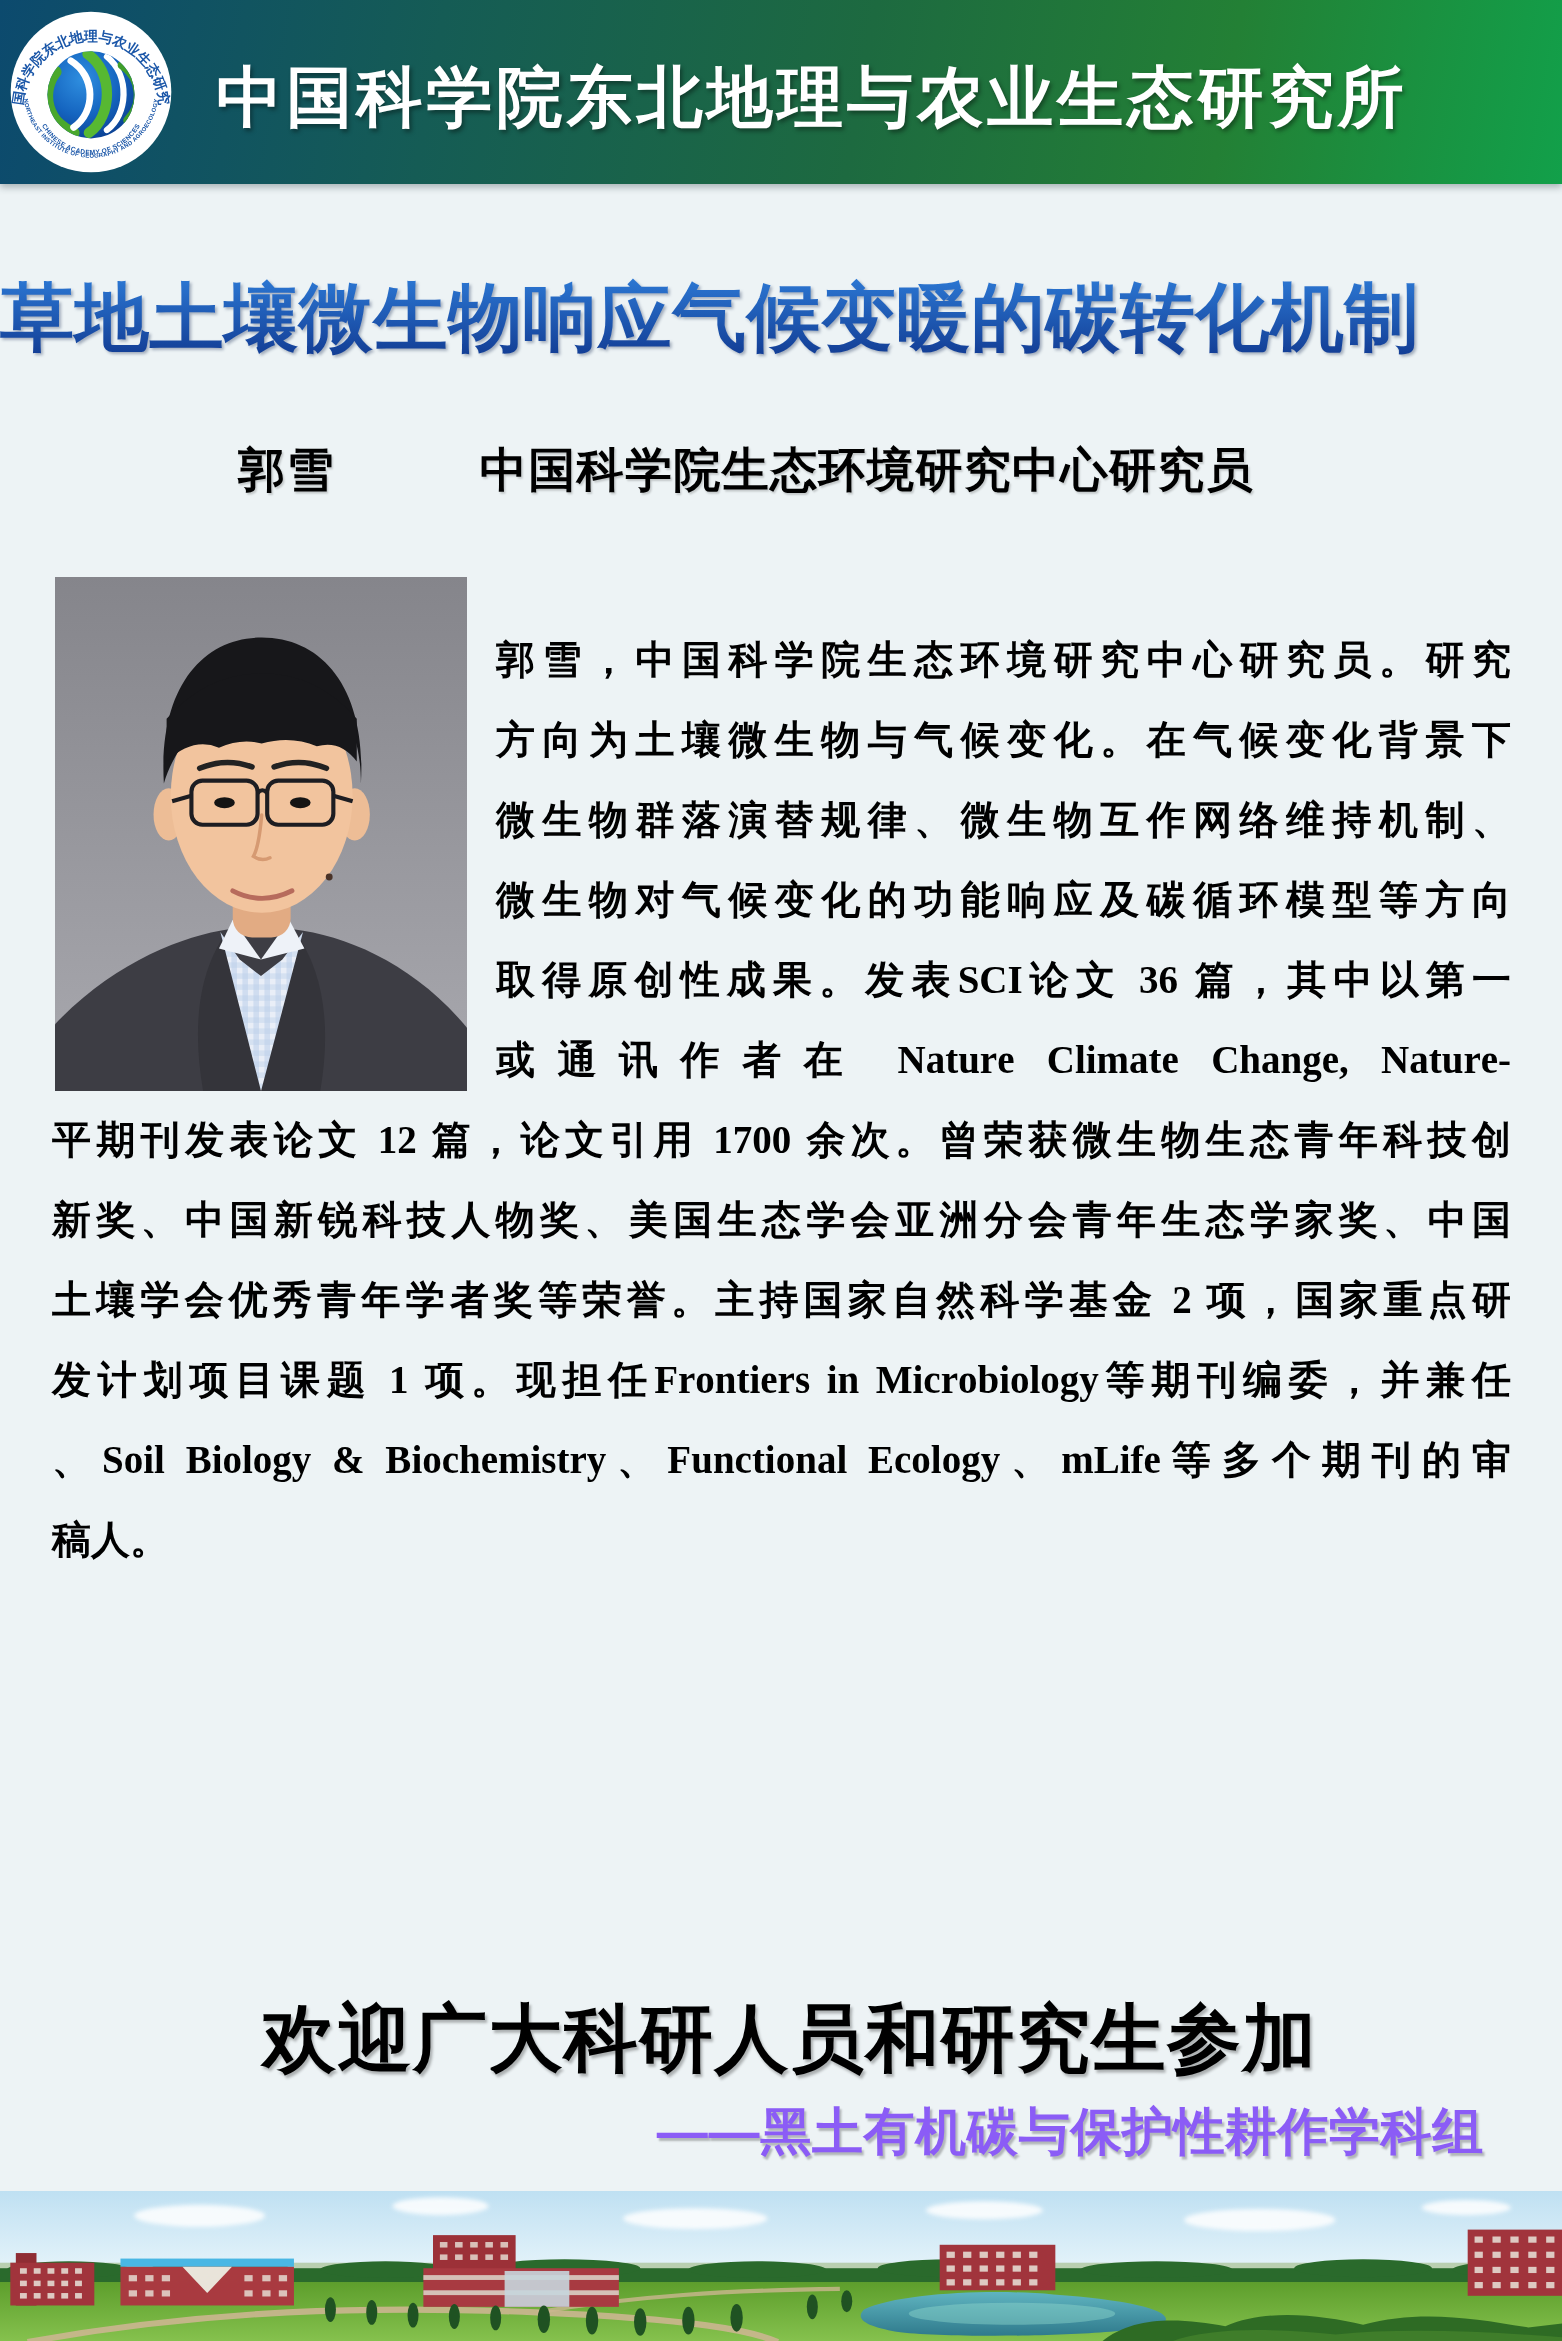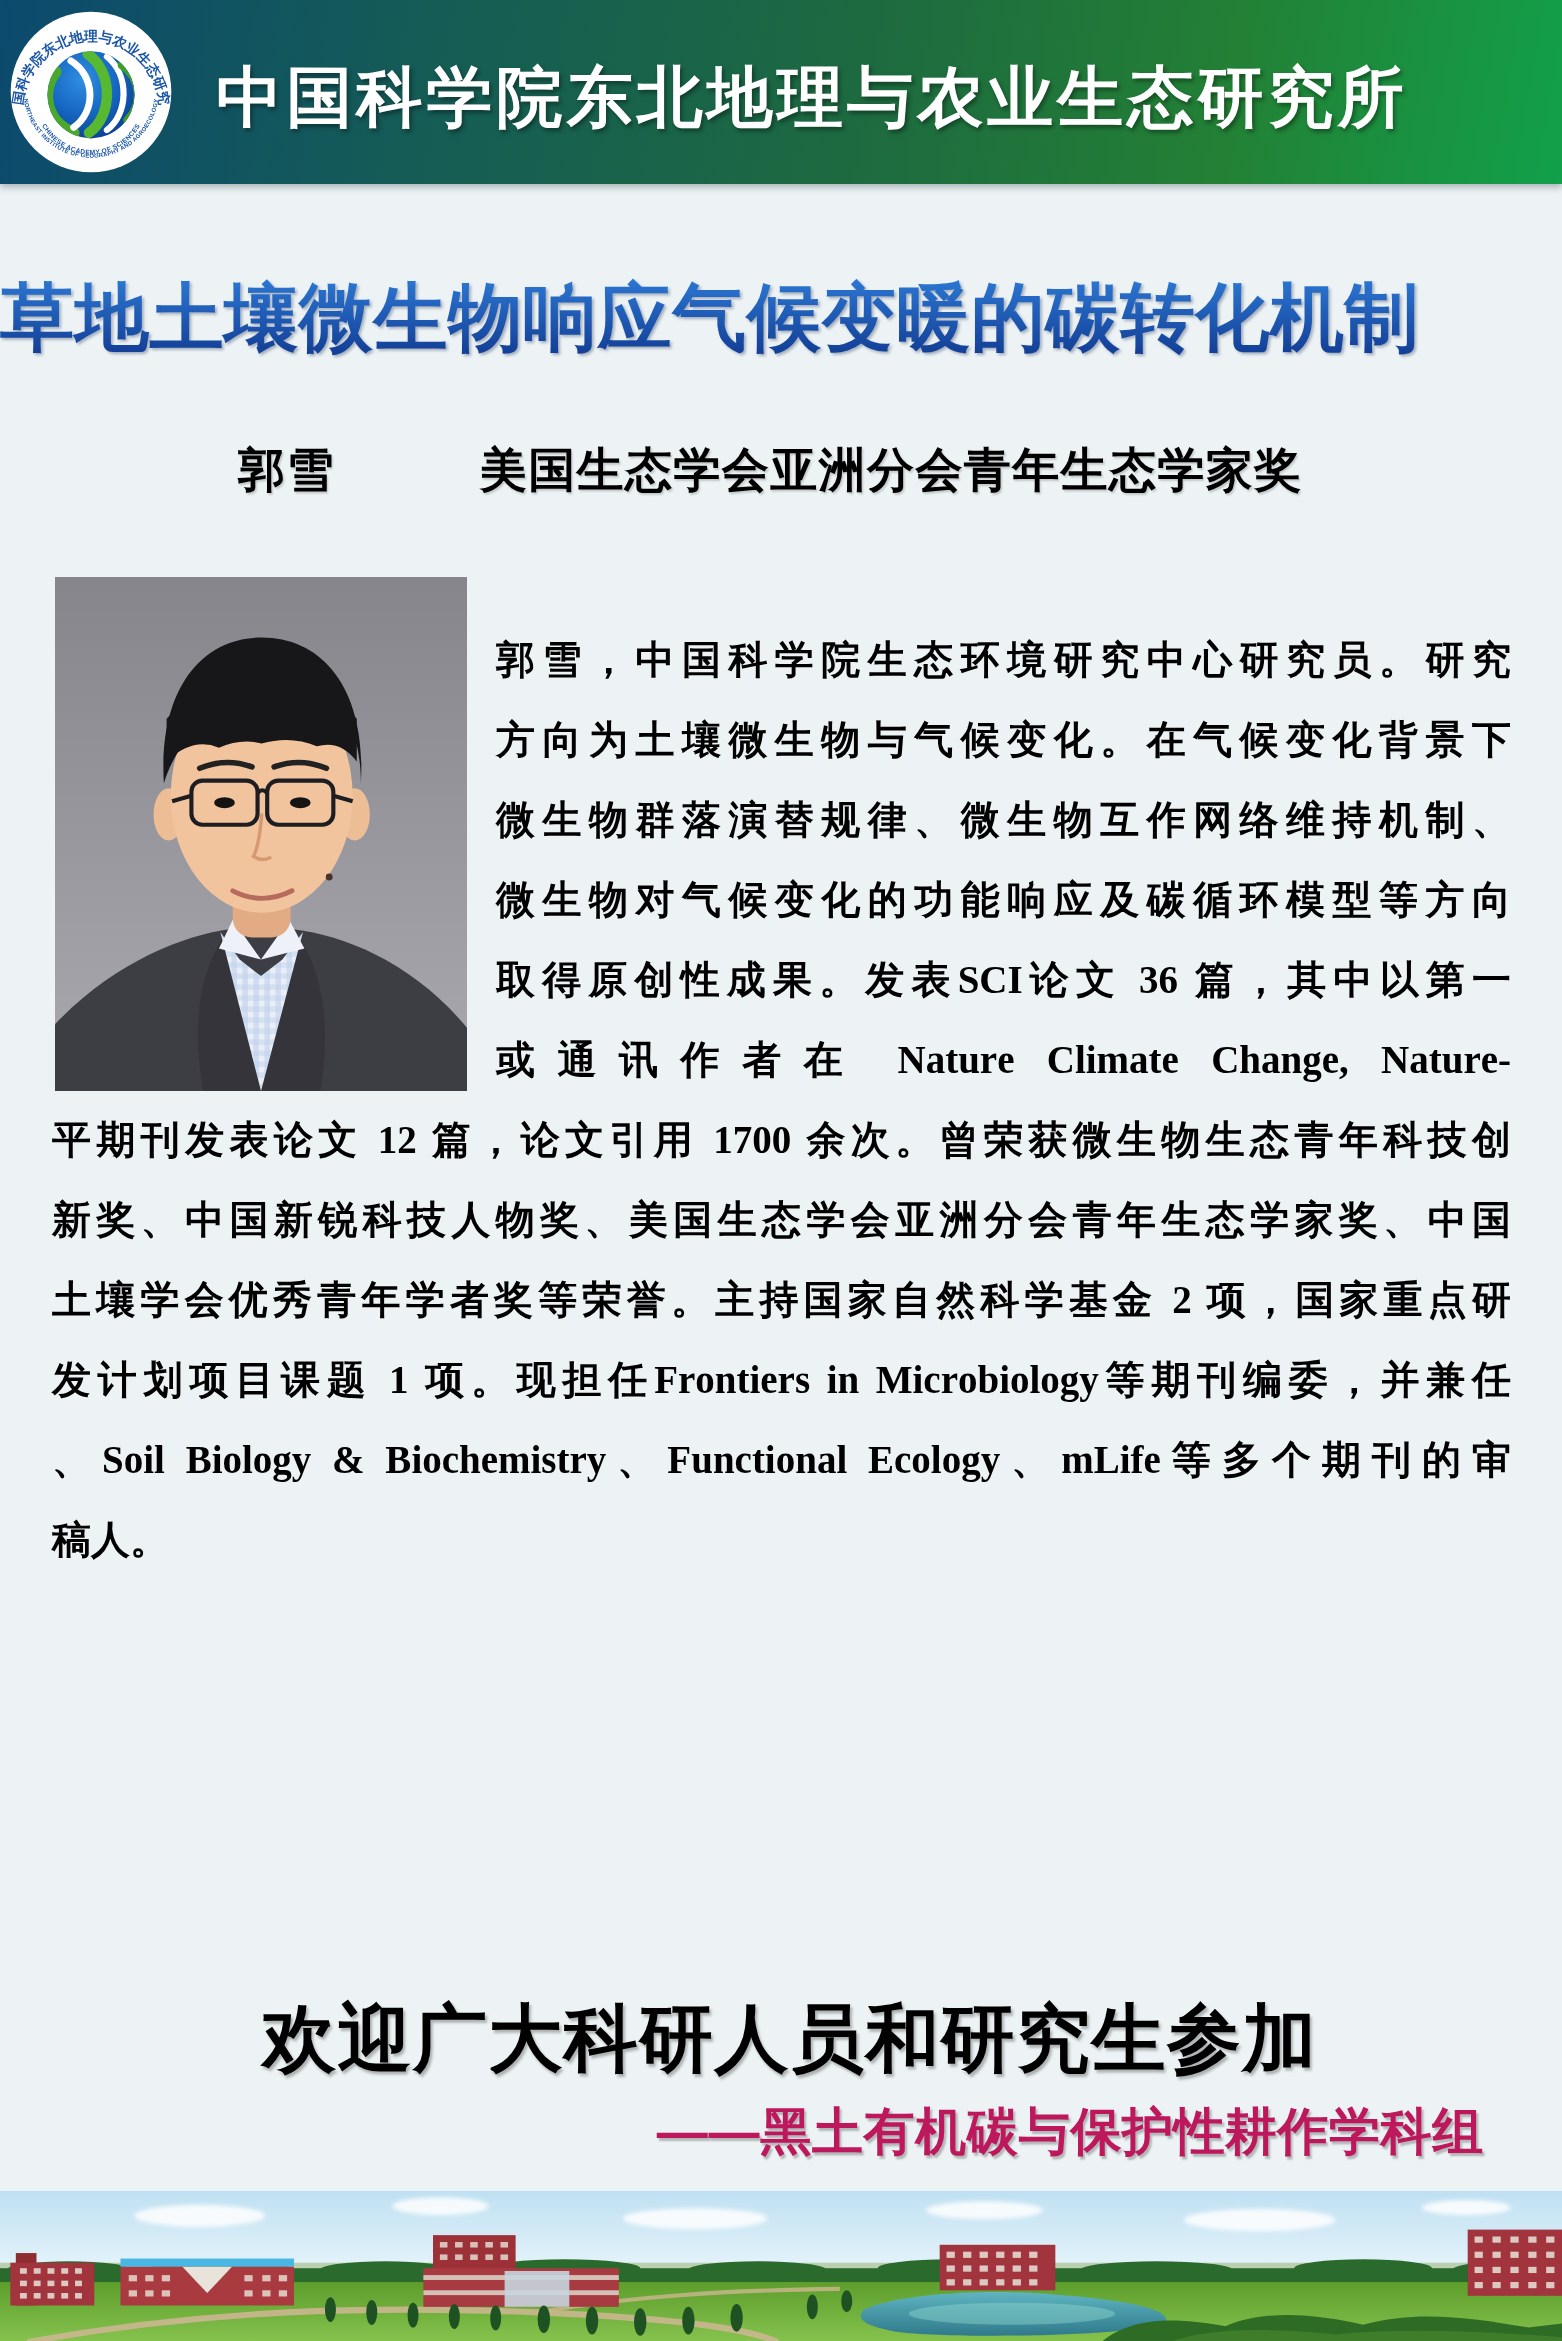--- a/index.html
+++ b/index.html
@@ -103,7 +103,7 @@
   <div class="speaker-row">
     <span>郭雪</span>
     <span class="speaker-gap"></span>
-    <span>美国生态学会亚洲分会青年生态学家奖</span>
+    <span>中国科学院生态环境研究中心研究员</span>
   </div>
 
   <svg class="portrait" viewBox="0 0 598 747" preserveAspectRatio="none">

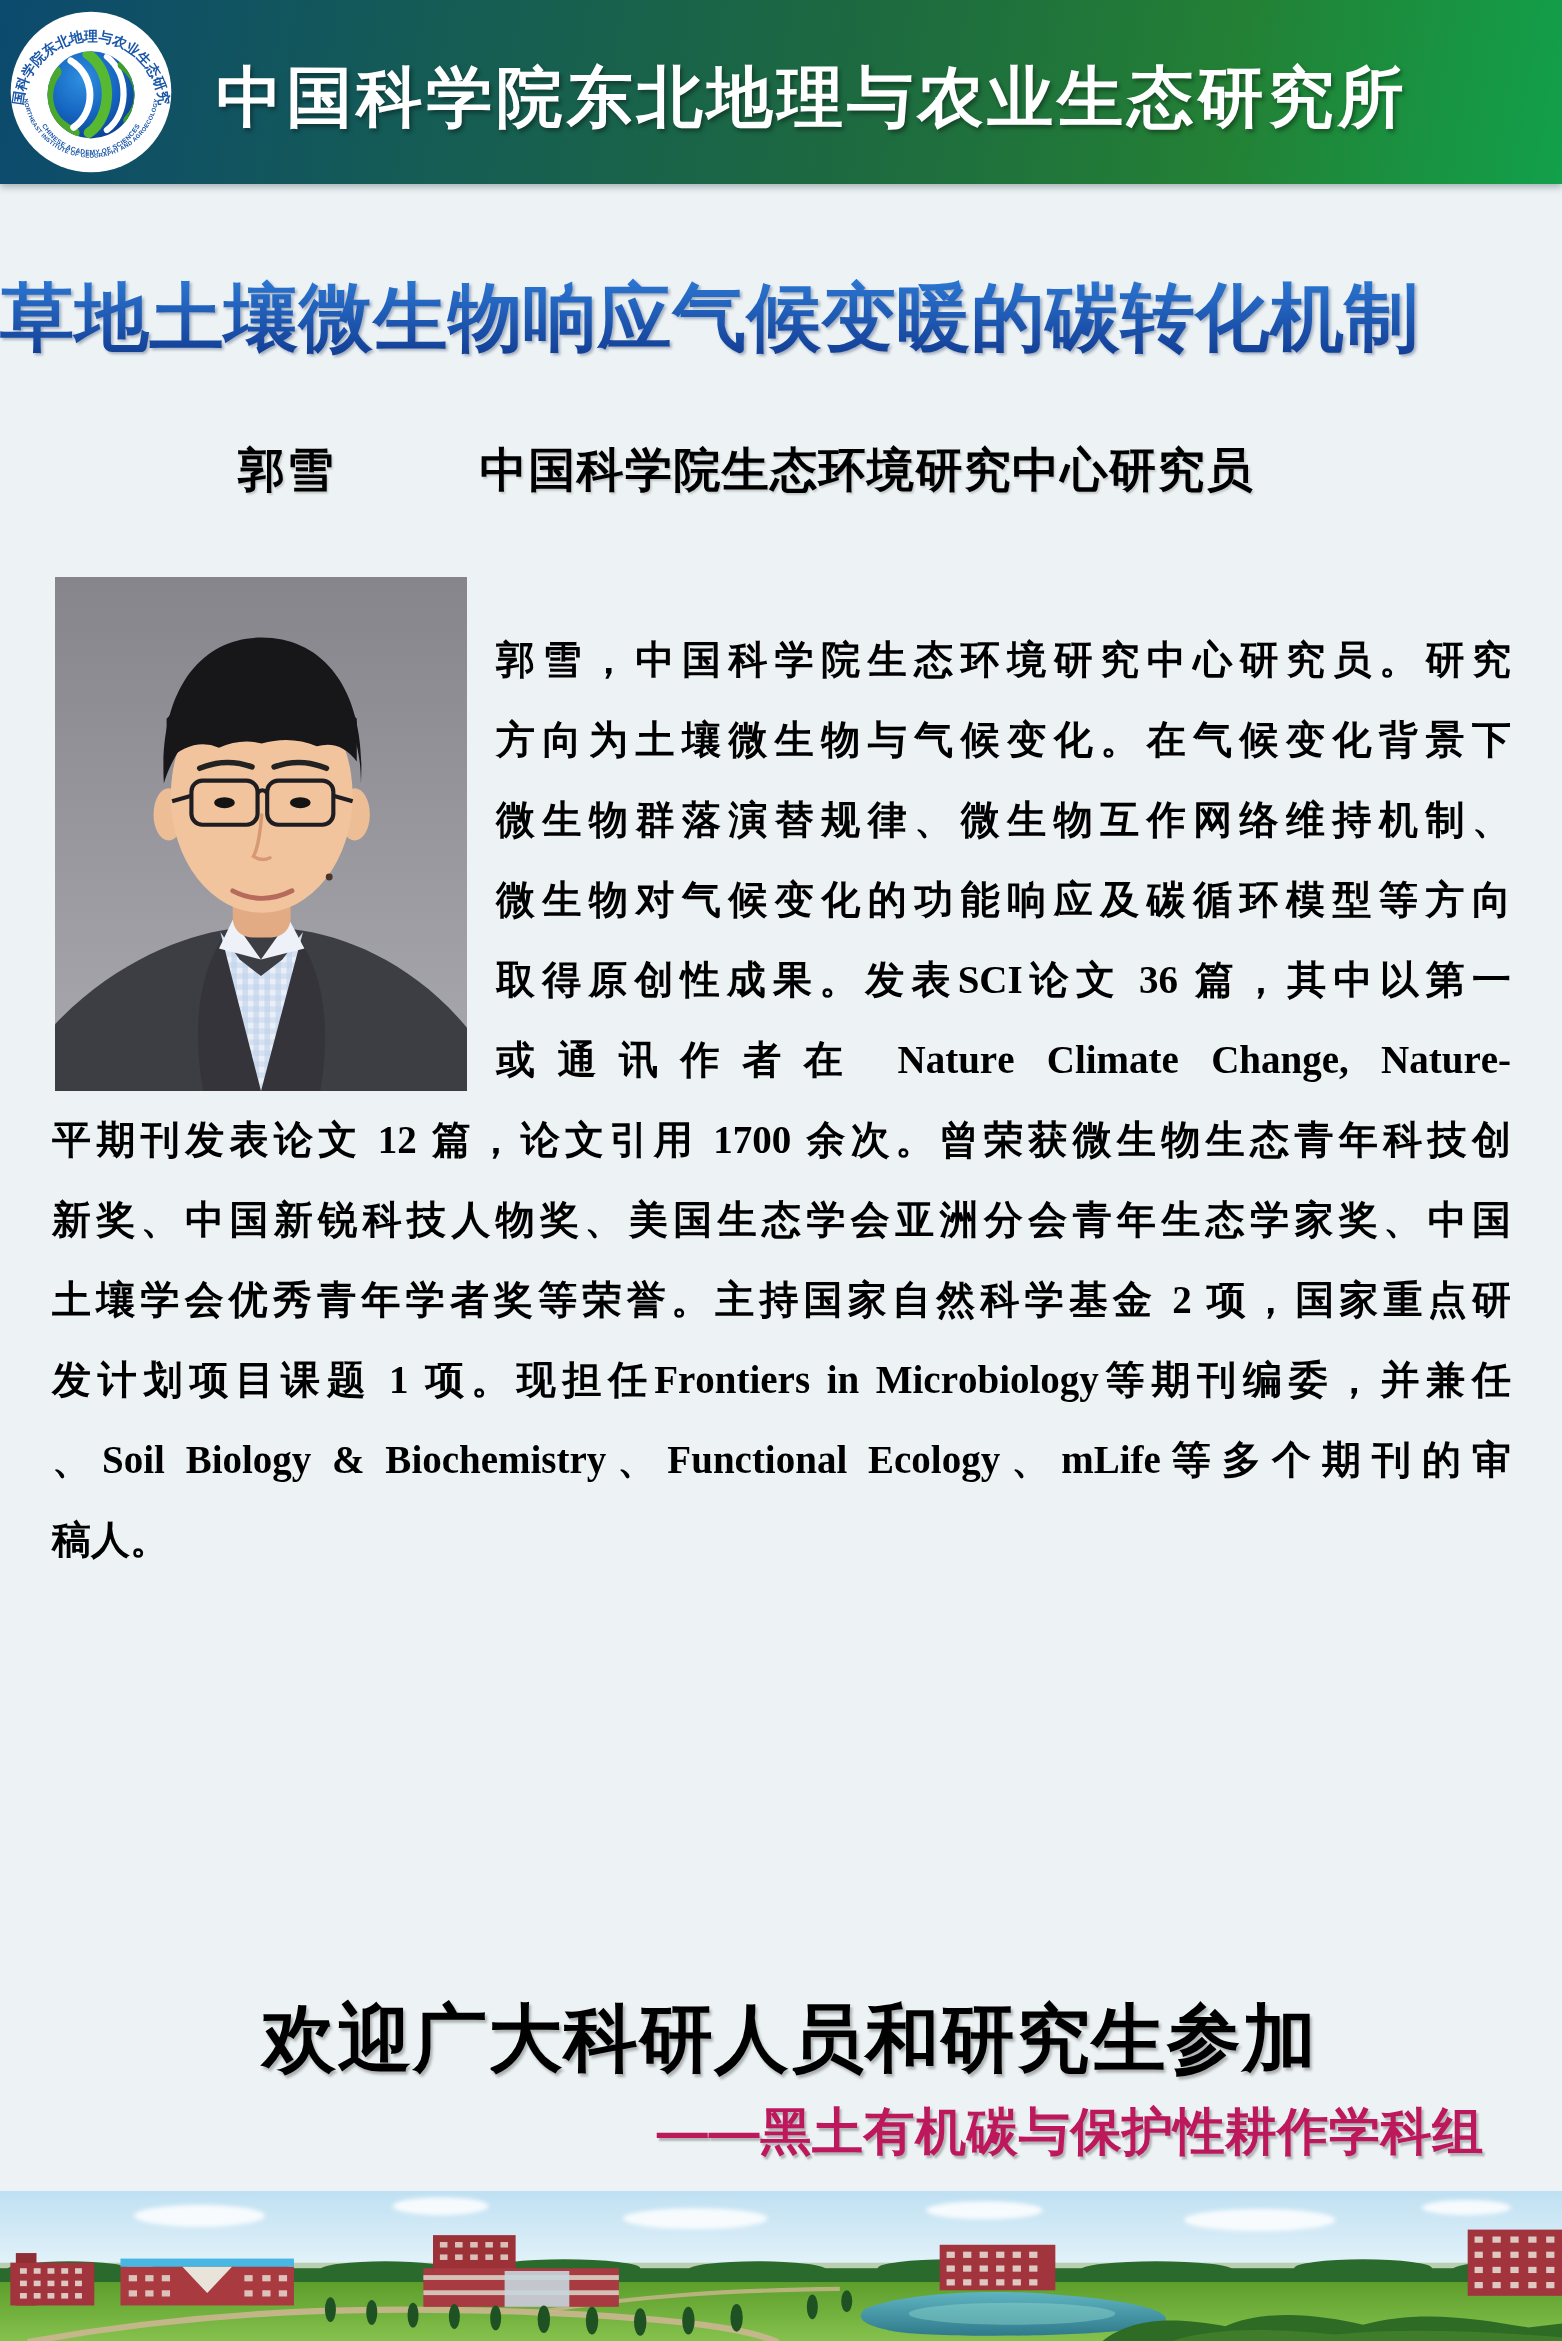--- a/index.html
+++ b/index.html
@@ -48,7 +48,7 @@
   
   .welcome{position:absolute;left:262px;top:1990px;font-size:74px;font-weight:900;color:#000;
     letter-spacing:1.4px;white-space:nowrap;text-shadow:2.1px 3.4px 2.8px rgba(0,0,0,.28);}
-  .group-signature{position:absolute;right:78px;top:2098px;font-size:51px;font-weight:900;color:#be185d;
+  .group-signature{position:absolute;right:78px;top:2098px;font-size:51px;font-weight:900;color:#8b5cf6;
     letter-spacing:0.7px;white-space:nowrap;text-shadow:2.1px 2.8px 2.1px rgba(0,0,0,.25);}
 
   

